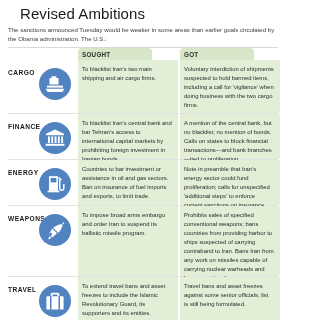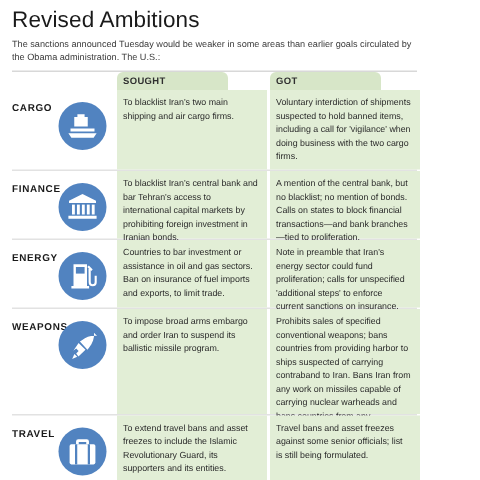--- a/index.html
+++ b/index.html
@@ -31,7 +31,7 @@
     font-weight: normal;
     letter-spacing: 0.1px;
     color: #1a1a1a;
-    margin: 0 0 3px 0;
+    margin: 0 0 3px 12px;
     line-height: 1.05;
   }
   .standfirst {

